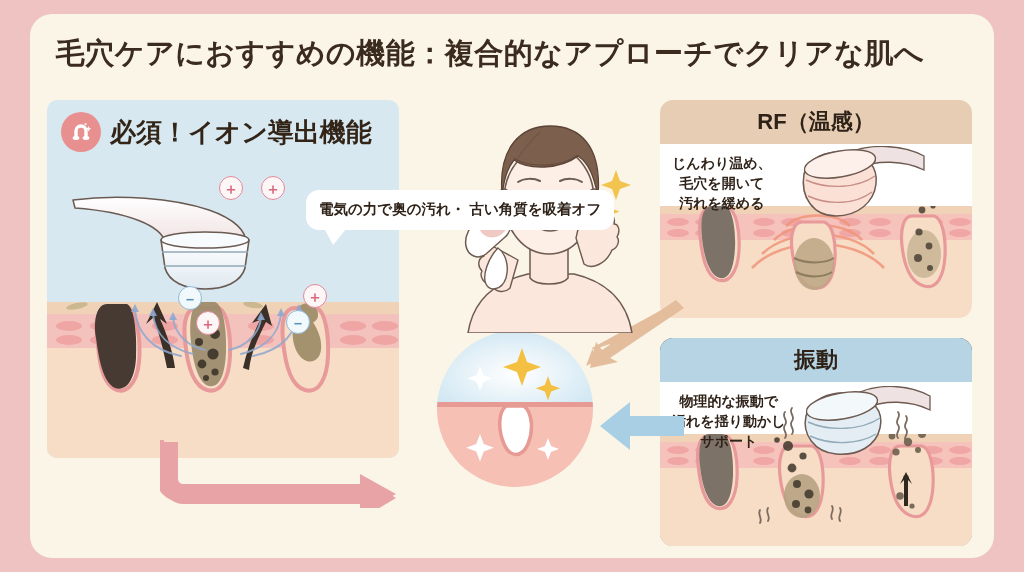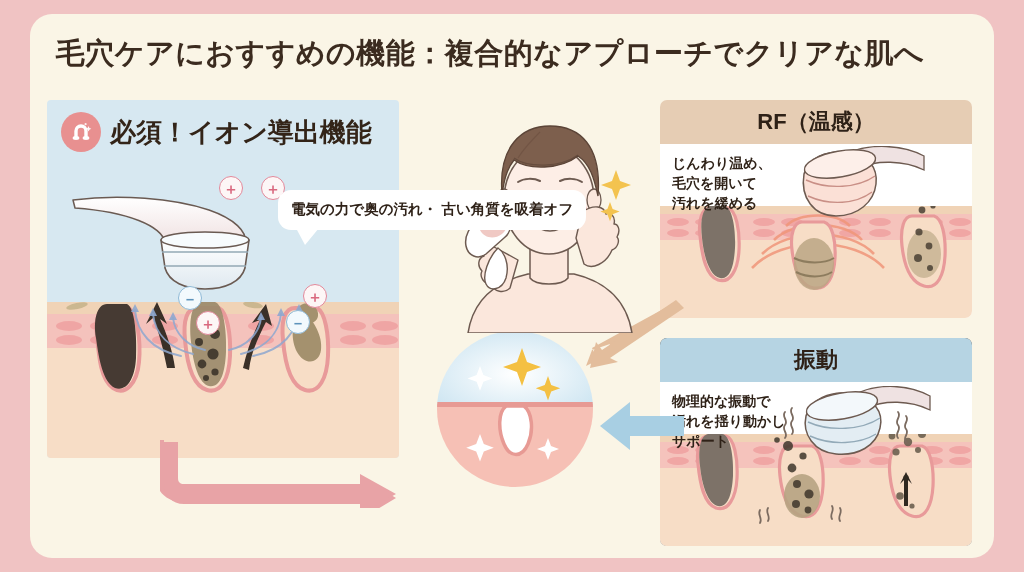--- a/index.html
+++ b/index.html
@@ -54,7 +54,7 @@
     width: 352px;
     height: 358px;
     background: #d7e8f1;
-    border-radius: 4px;
+    border-radius: 10px;
     overflow: hidden;
   }
   .ion-header {

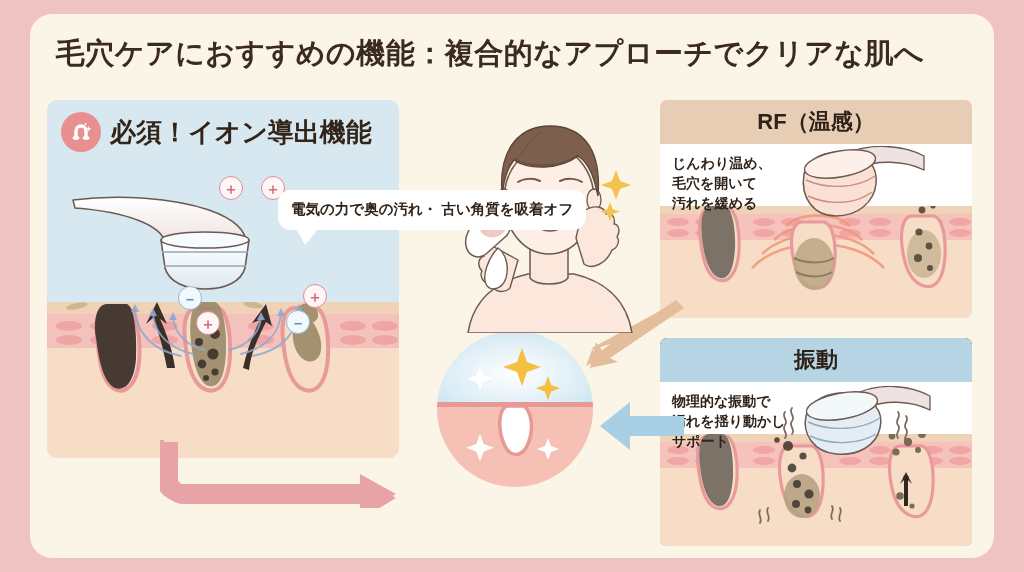--- a/index.html
+++ b/index.html
@@ -186,7 +186,7 @@
   .panel-right {
     position: absolute;
     width: 312px;
-    border-radius: 7px;
+    border-radius: 13px;
     overflow: hidden;
   }
   .panel-rf {

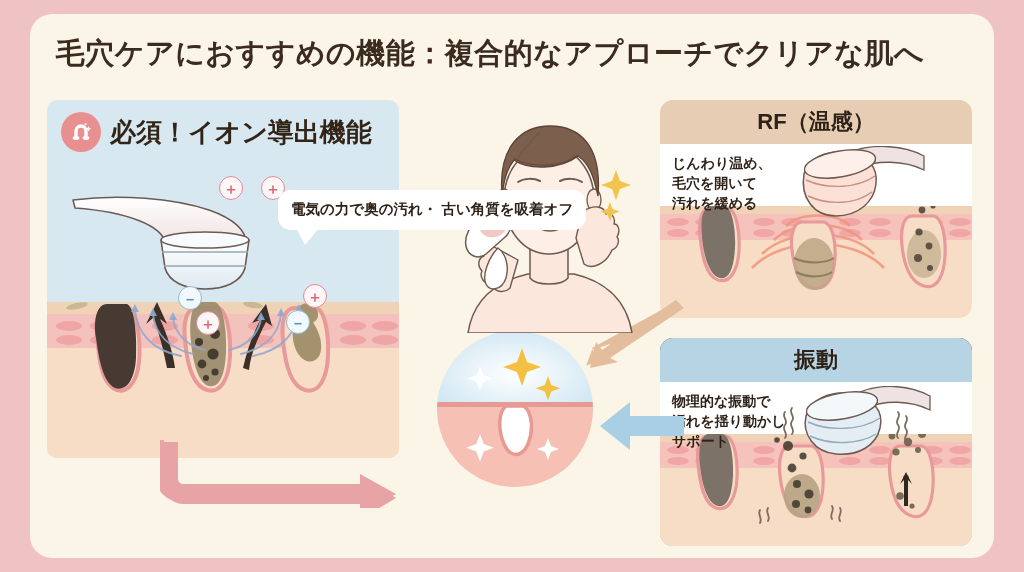--- a/index.html
+++ b/index.html
@@ -216,6 +216,7 @@
     position: relative;
     height: calc(100% - 44px);
     background: #ffffff;
+    text-align: center;
   }
   .panel-caption {
     position: absolute;

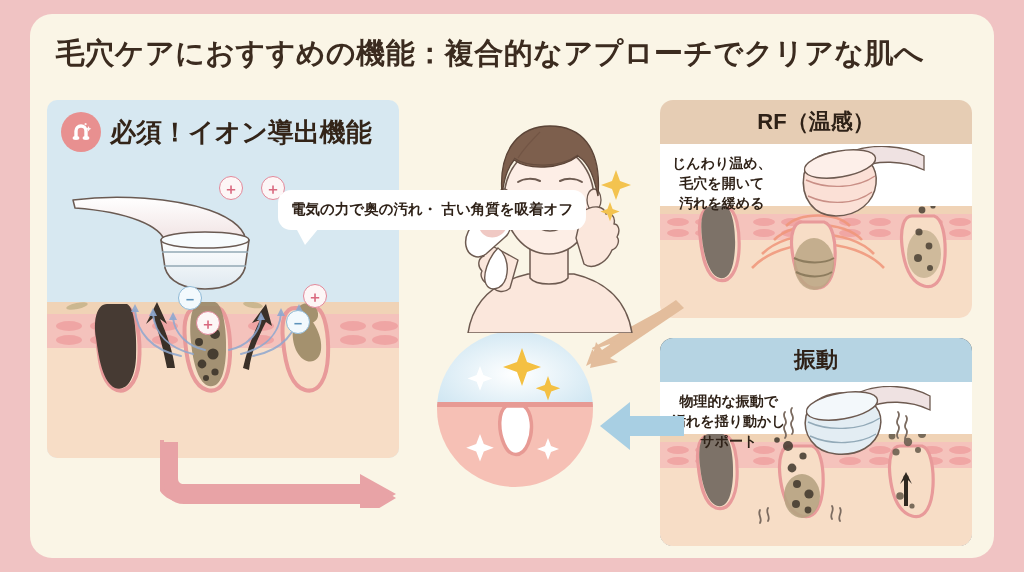--- a/index.html
+++ b/index.html
@@ -141,6 +141,7 @@
     font-weight: bold;
     white-space: nowrap;
     z-index: 8;
+    margin-left: 28px;
   }
   .bubble-ion {
     left: 278px;

